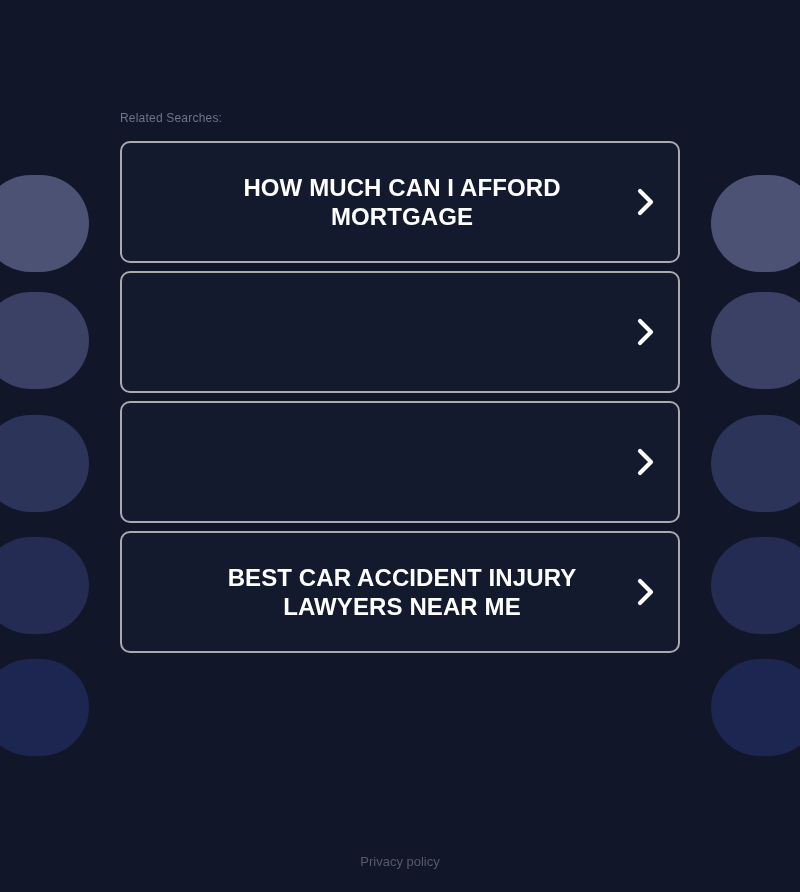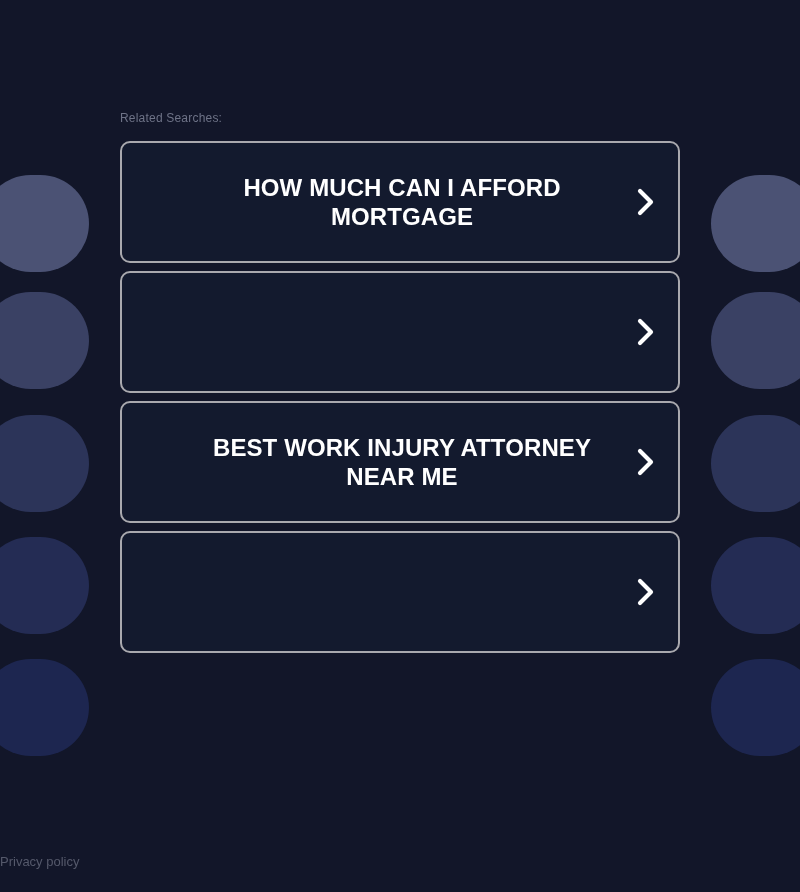--- a/index.html
+++ b/index.html
@@ -157,7 +157,6 @@
         </span>
       </div>
       <div class="card">
-        <div class="card-label">Best work injury attorney near me</div>
         <span class="chevron">
           <svg width="22" height="30" viewBox="0 0 22 30" fill="none" xmlns="http://www.w3.org/2000/svg">
             <path d="M6 4 L17 15 L6 26" stroke="#ffffff" stroke-width="4.2" stroke-linecap="round" stroke-linejoin="round"></path>

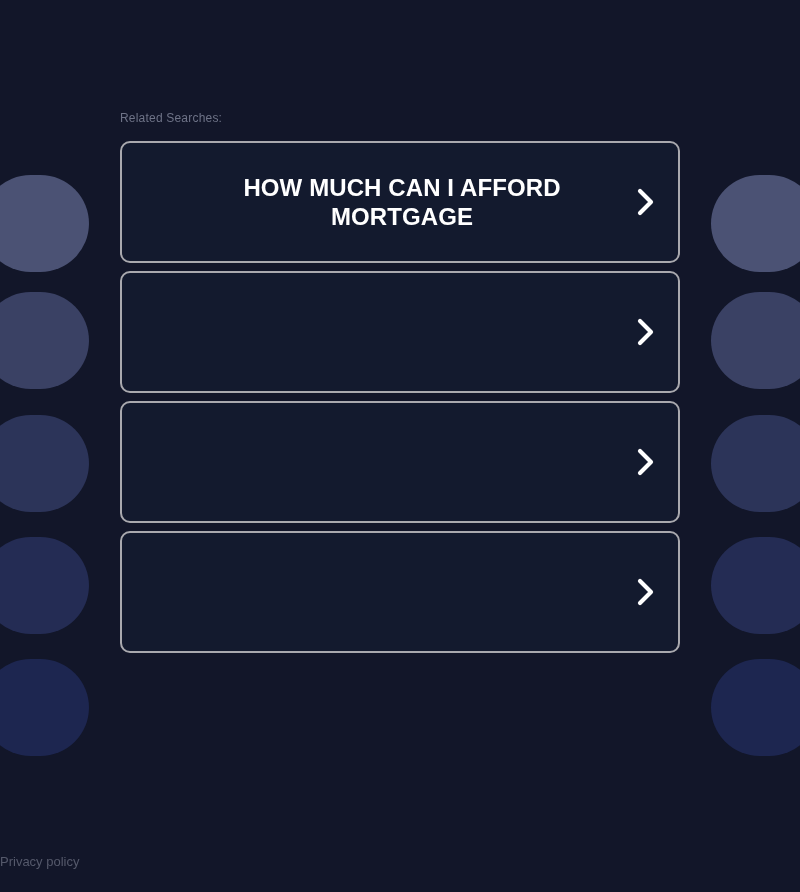--- a/index.html
+++ b/index.html
@@ -164,6 +164,7 @@
         </span>
       </div>
       <div class="card">
+        <div class="card-label">Best car accident injury lawyers near me</div>
         <span class="chevron">
           <svg width="22" height="30" viewBox="0 0 22 30" fill="none" xmlns="http://www.w3.org/2000/svg">
             <path d="M6 4 L17 15 L6 26" stroke="#ffffff" stroke-width="4.2" stroke-linecap="round" stroke-linejoin="round"></path>

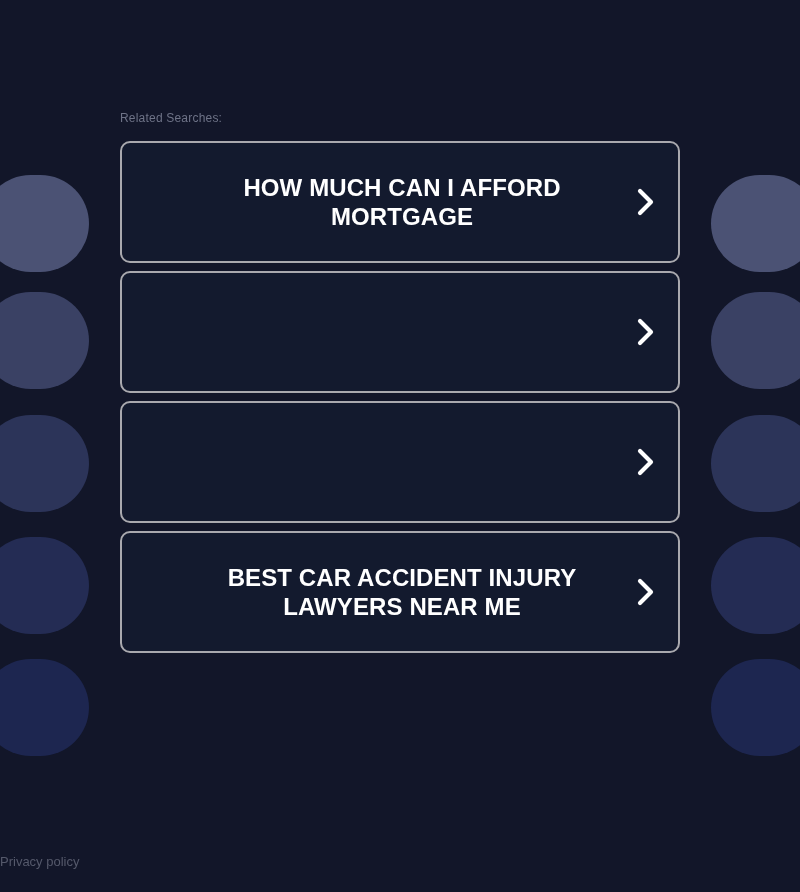--- a/index.html
+++ b/index.html
@@ -110,6 +110,7 @@
     left: 0;
     top: 852px;
     width: 800px;
+    text-align: center;
   }
   #privacy-policy {
     display: inline-block;

